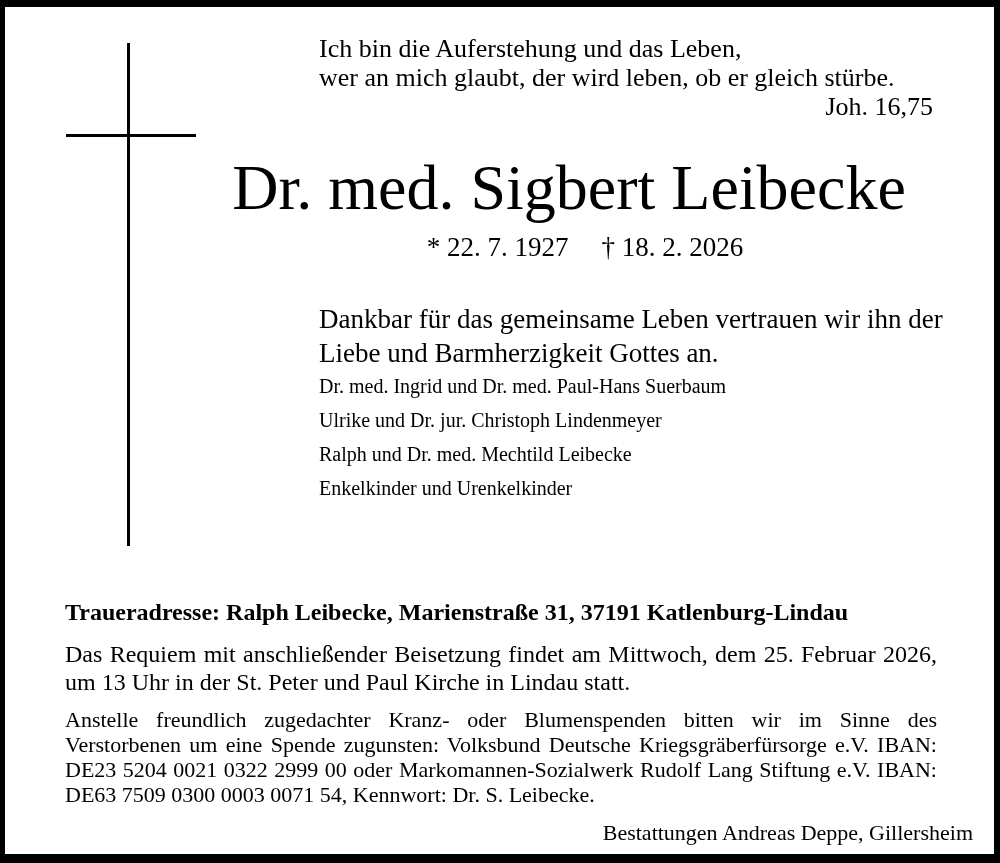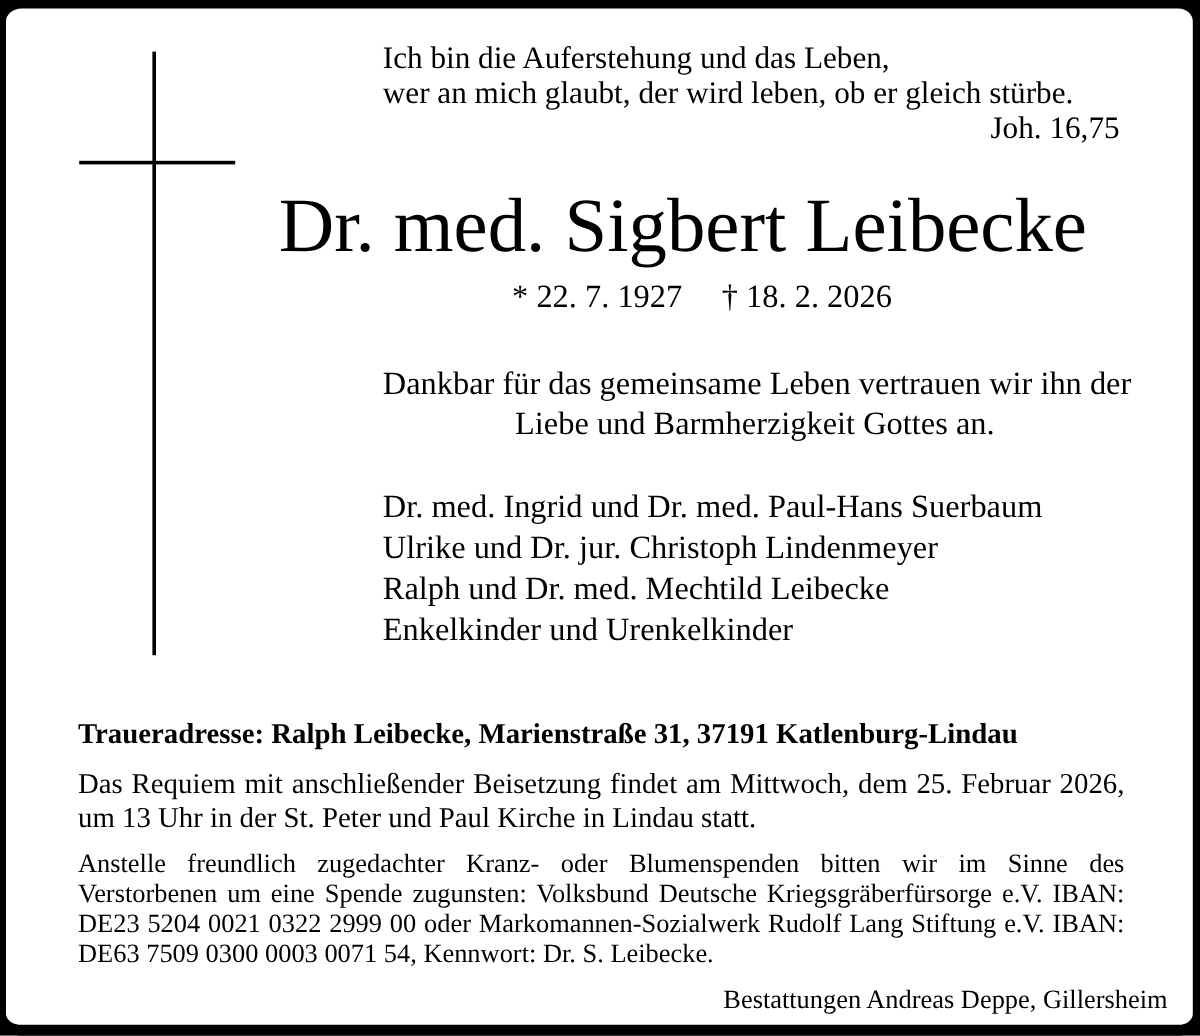--- a/index.html
+++ b/index.html
@@ -21,7 +21,6 @@
     font-family: "Liberation Serif", "DejaVu Serif", serif;
     color: #000000;
     overflow: hidden;
-    border-radius: 18px;
   }
   .abs { position: absolute; }
 

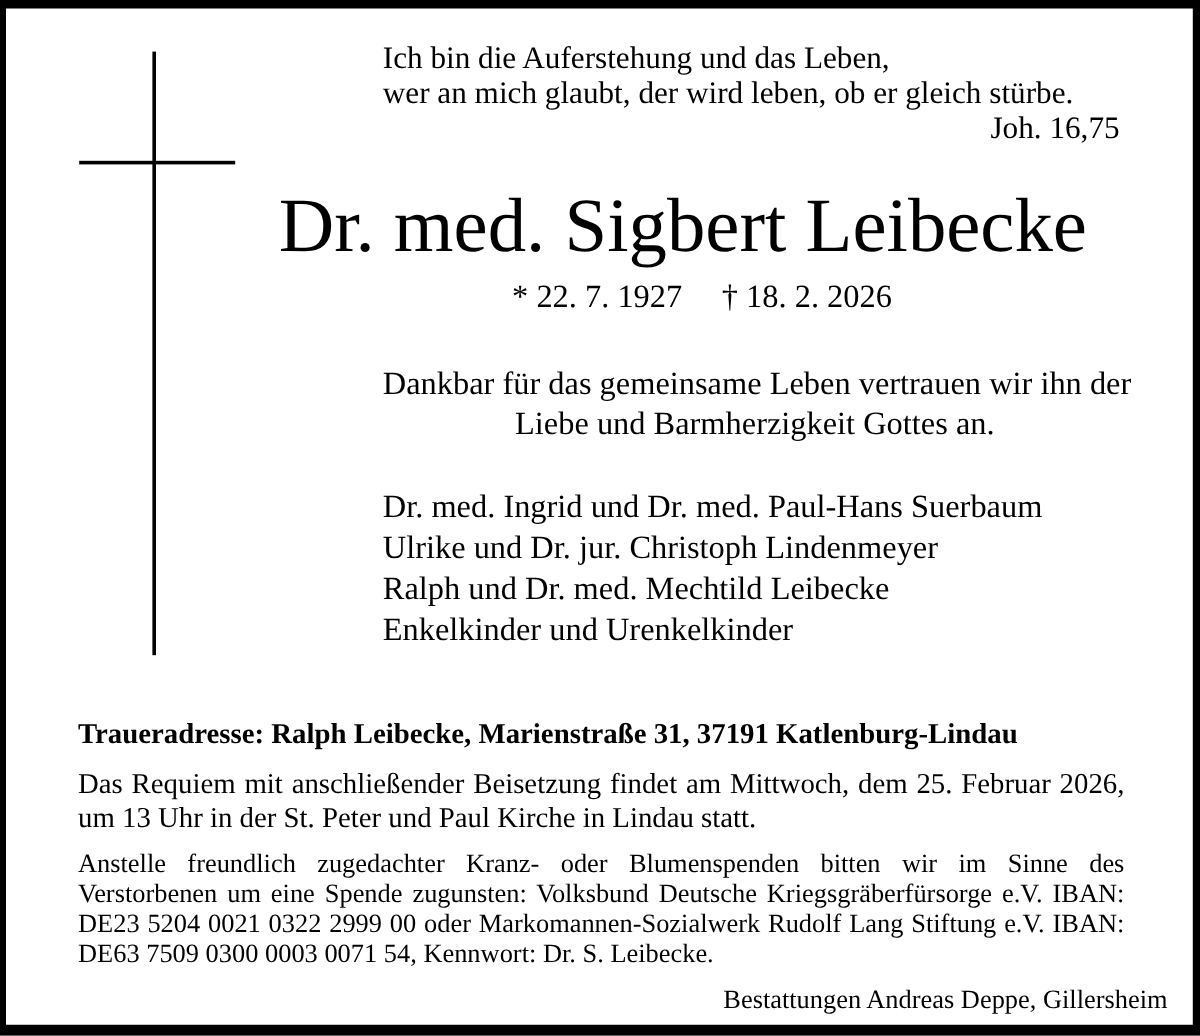--- a/index.html
+++ b/index.html
@@ -71,7 +71,6 @@
     width: 620px;
     font-size: 27px;
     line-height: 34px;
-    text-align: center;
   }
   .mourners {
     left: 314px; top: 398px;

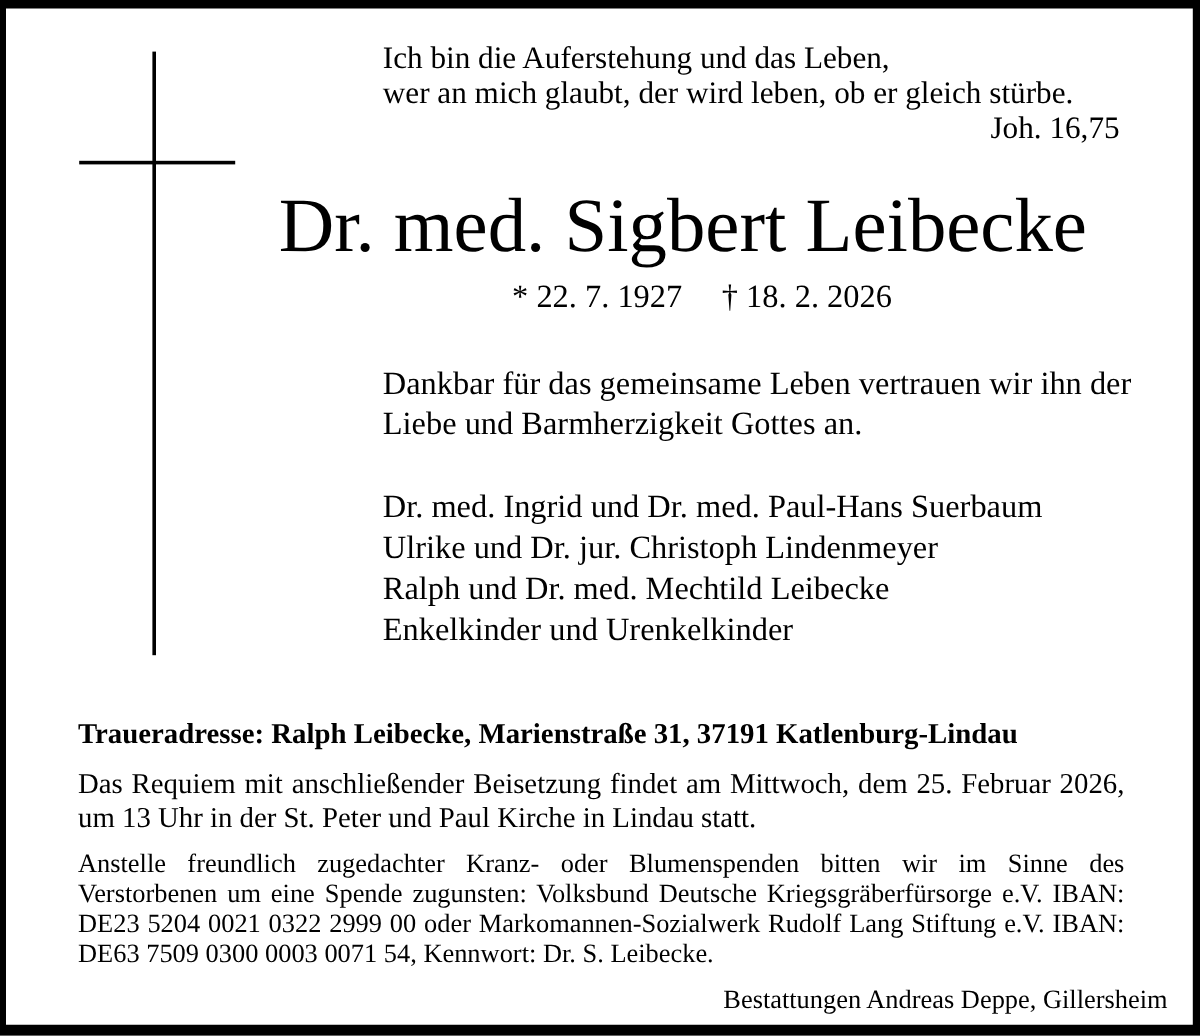--- a/index.html
+++ b/index.html
@@ -73,9 +73,9 @@
     line-height: 34px;
   }
   .mourners {
-    left: 314px; top: 398px;
+    left: 314px; top: 362px;
     width: 620px;
-    font-size: 27px;
+    font-size: 20px;
     line-height: 34px;
   }
   .nw { white-space: nowrap; }

